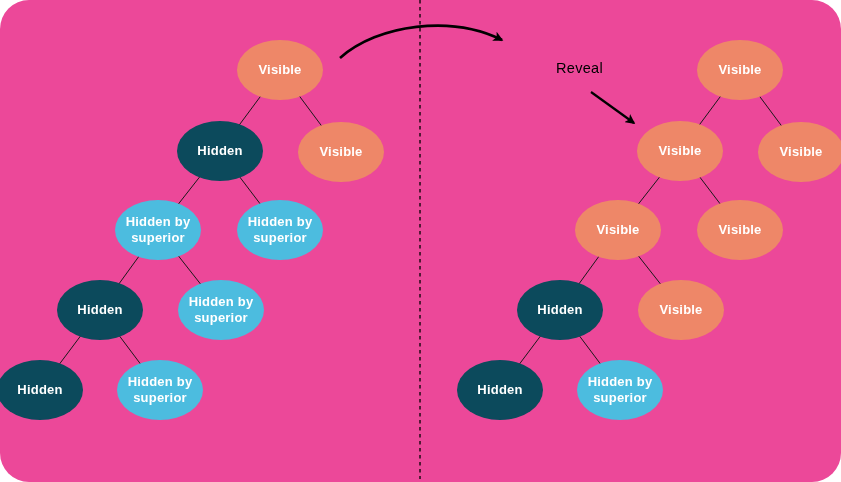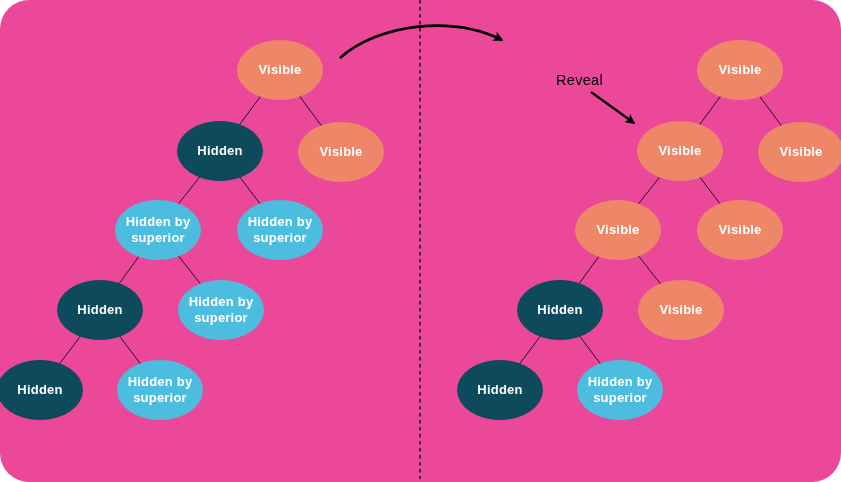--- a/index.html
+++ b/index.html
@@ -43,7 +43,7 @@
   .reveal-label {
     position: absolute;
     left: 556px;
-    top: 72px;
+    top: 60px;
     font-size: 14.5px;
     font-weight: 500;
     letter-spacing: 0.3px;

